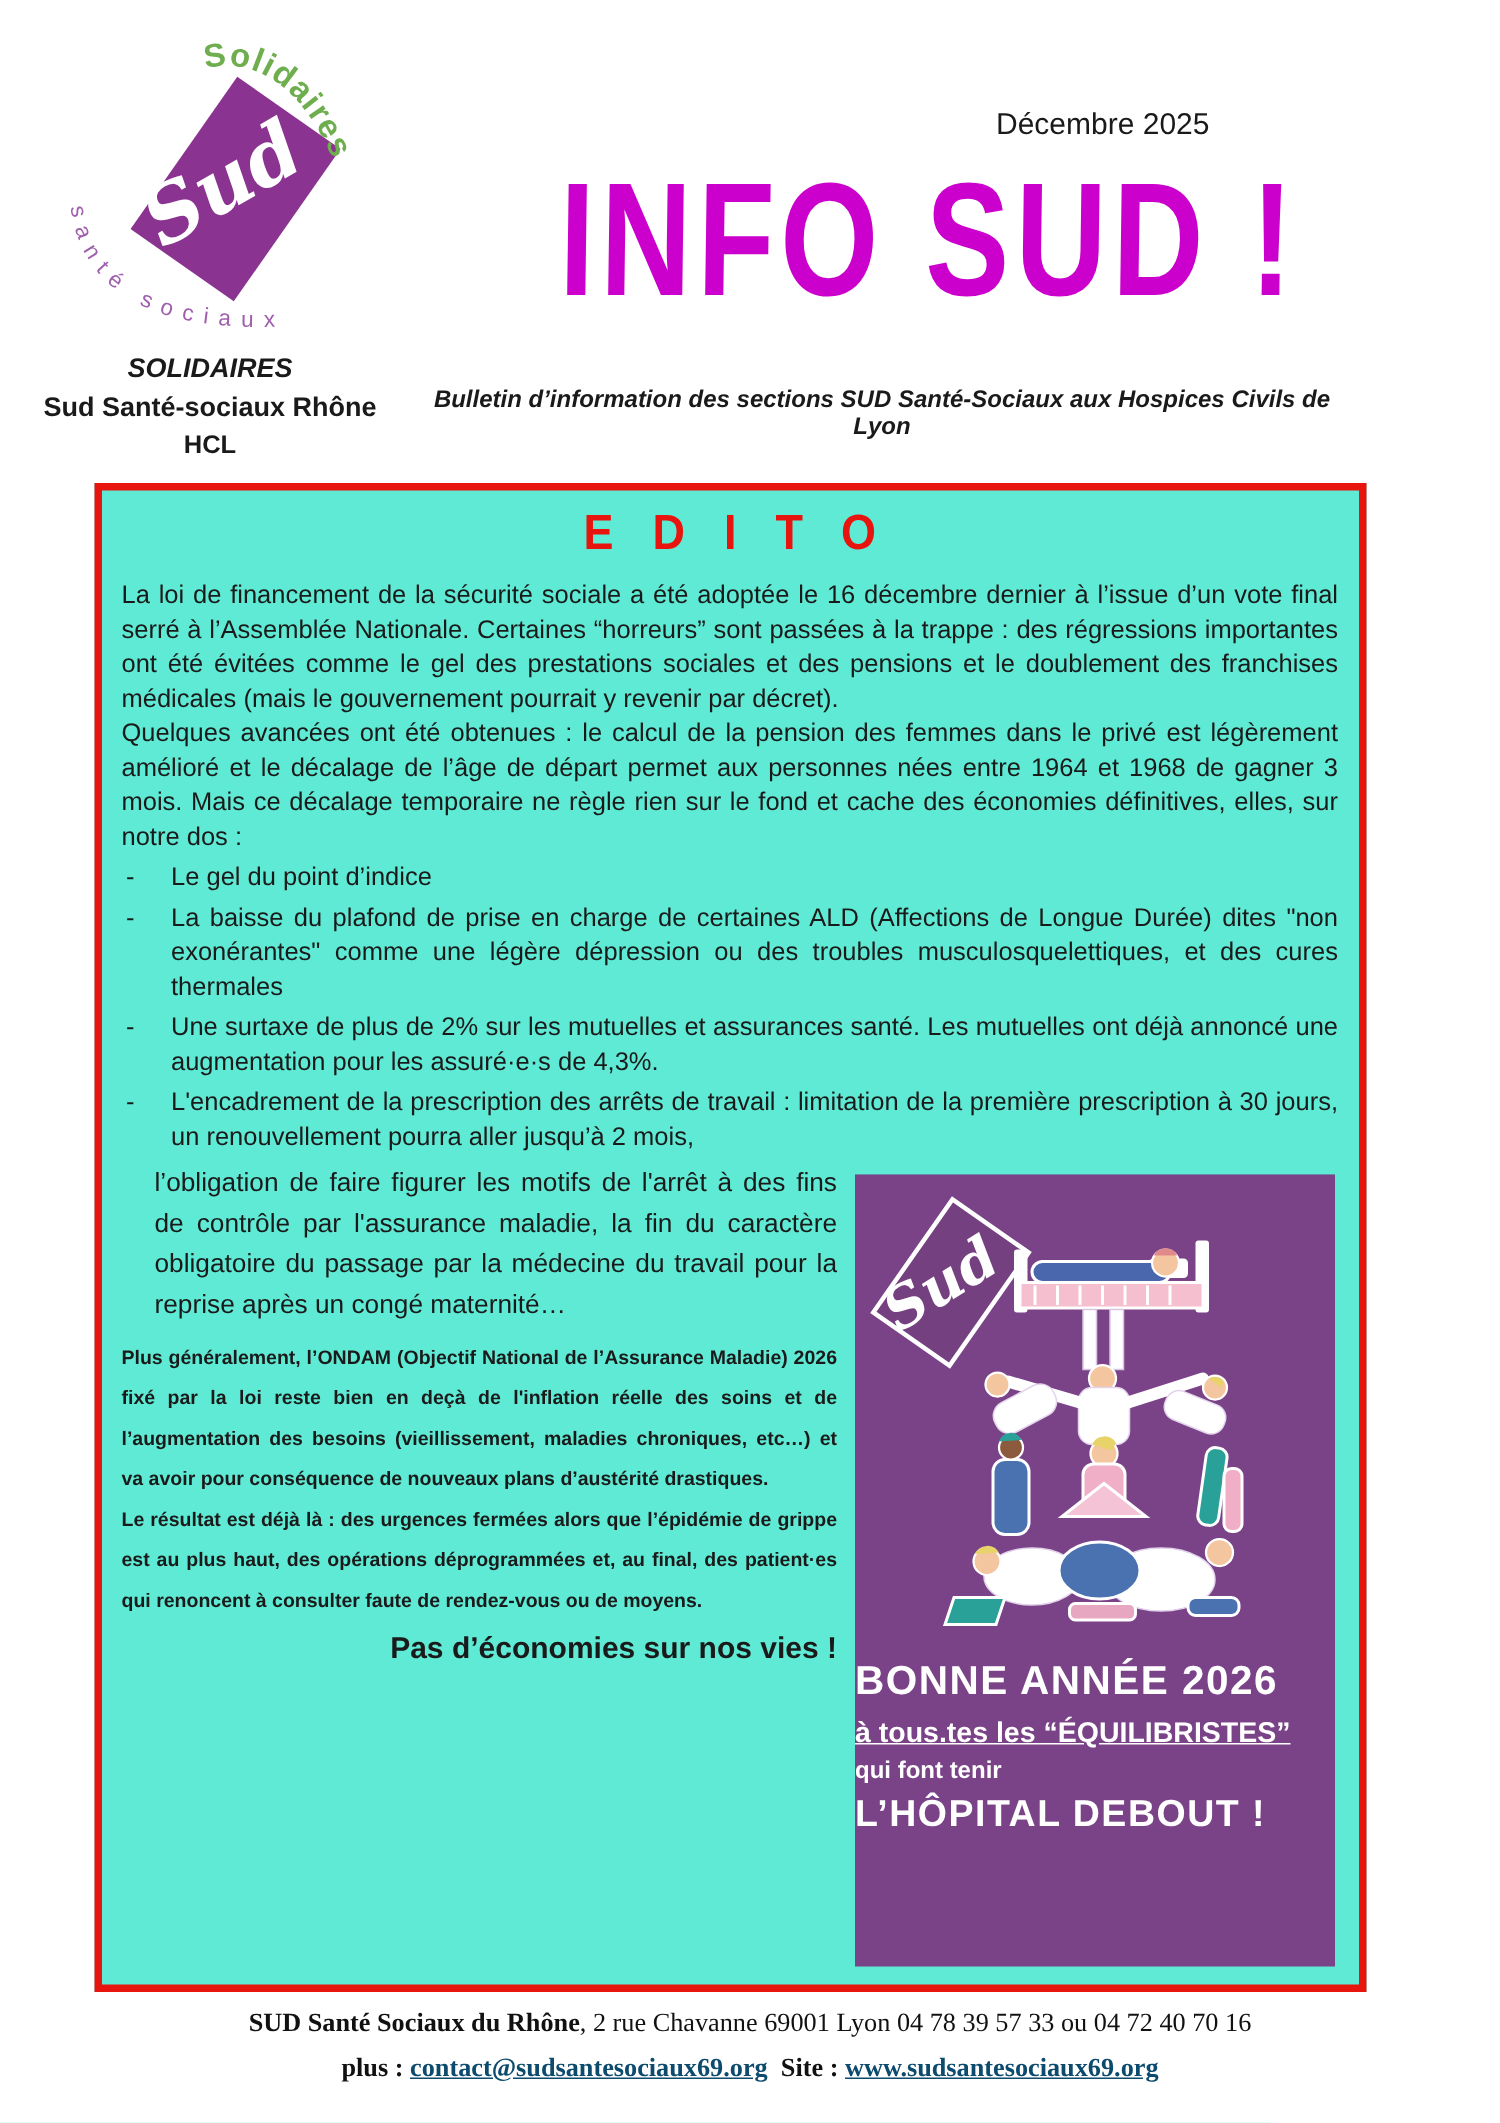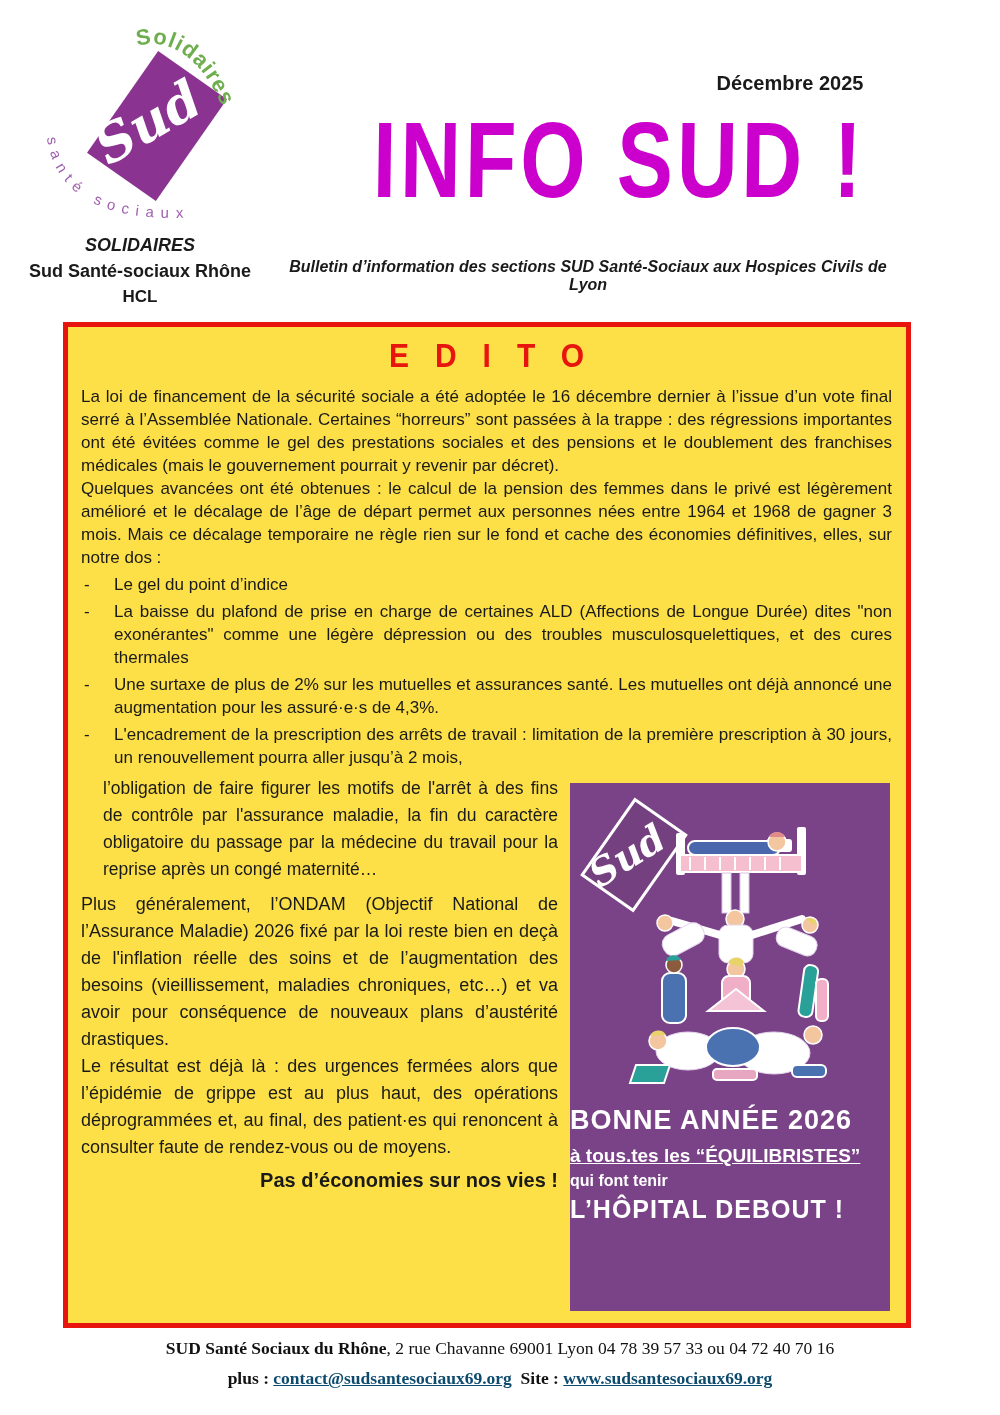--- a/index.html
+++ b/index.html
@@ -14,8 +14,8 @@
   .org-l1{font-weight:bold;font-style:italic;font-size:18px;}
   .org-l2{font-weight:bold;font-size:18px;}
   .org-l3{font-weight:bold;font-size:17px;}
-  .issue-date{position:absolute;left:700px;top:72px;width:180px;text-align:center;
-    font-weight:bold;font-size:20px;}
+  .issue-date{position:absolute;left:664px;top:72px;width:180px;text-align:left;
+    font-weight:normal;font-size:20px;}
   .main-title{position:absolute;left:330px;top:106px;width:580px;text-align:center;
     color:#cc00cc;font-weight:900;font-size:84px;line-height:1;letter-spacing:4px;
     transform:scaleY(1.28) skewX(-1deg);transform-origin:50% 0;white-space:nowrap;}

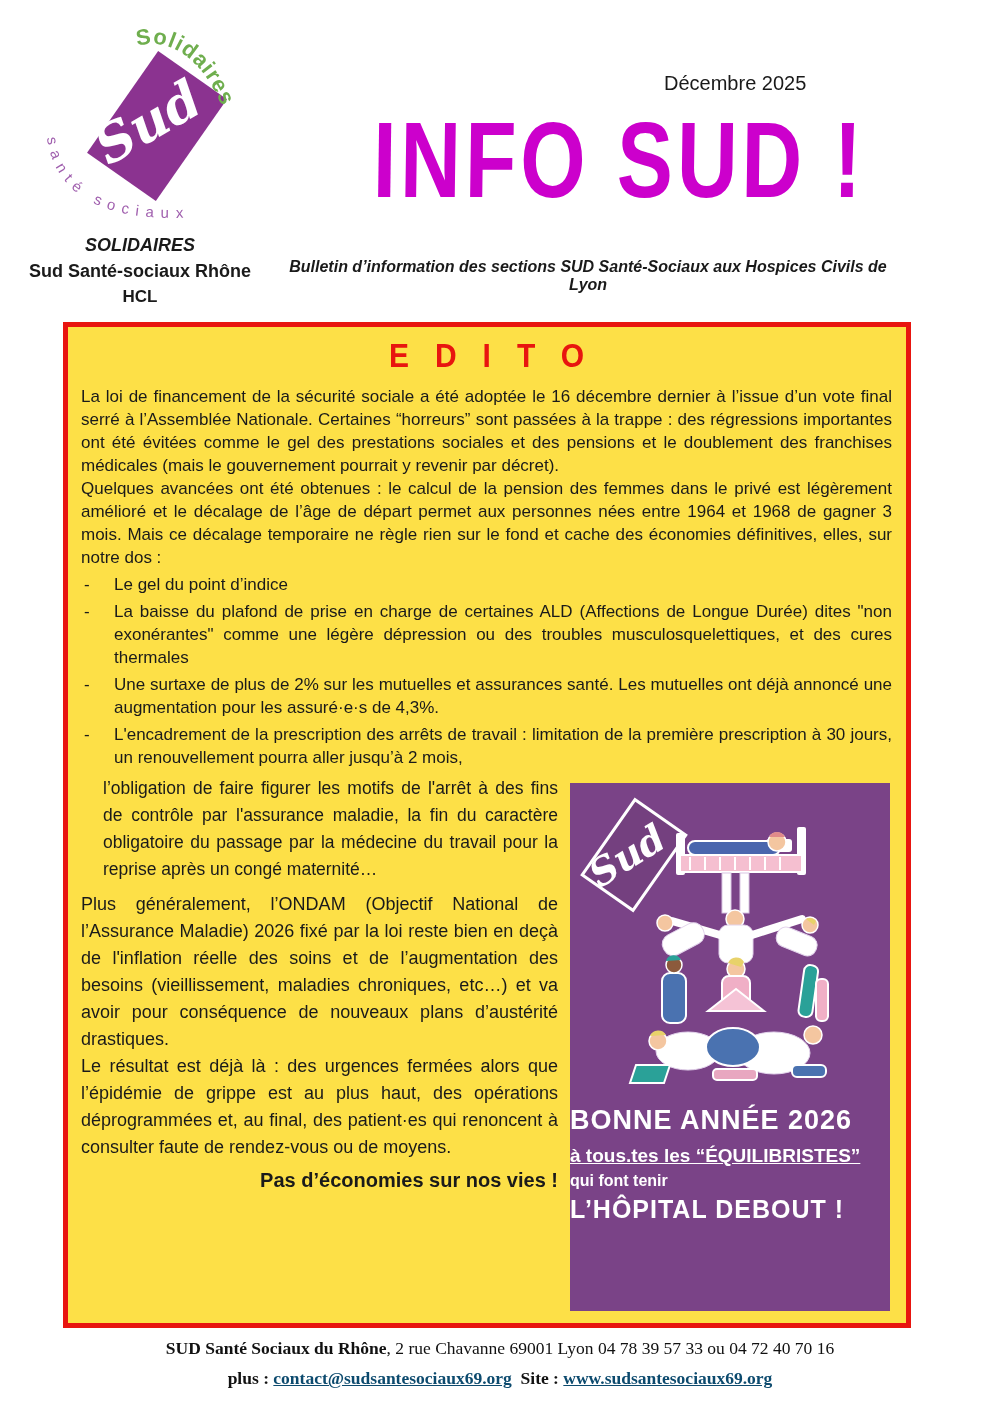--- a/index.html
+++ b/index.html
@@ -23,7 +23,7 @@
     font-weight:bold;font-style:italic;font-size:16px;}
   
   .edito-box{position:absolute;left:63px;top:322px;width:848px;height:1006px;
-    border:5px solid #e8150f;box-sizing:border-box;background:#fde047;
+    border:5px solid #e8150f;box-sizing:border-box;background:#5eead4;
     padding:6px 14px 0 13px;}
   .edito-heading{text-align:center;color:#e8150f;font-weight:800;font-size:30px;
     letter-spacing:26px;text-indent:26px;margin:6px 0 12px 0;transform:scaleY(1.1);}

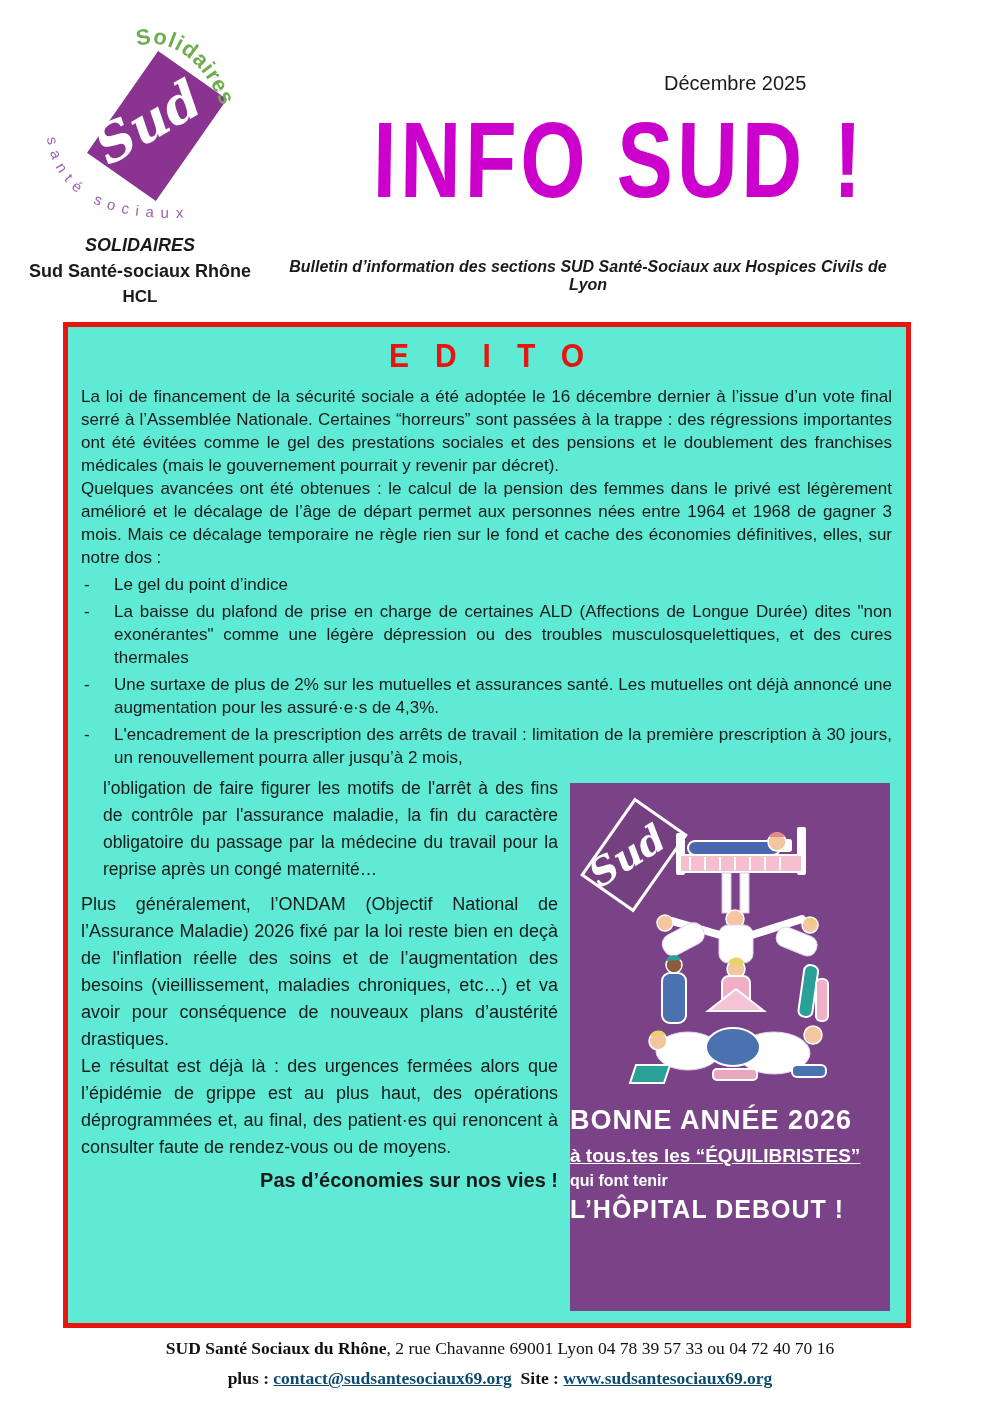--- a/index.html
+++ b/index.html
@@ -34,7 +34,7 @@
   .bullet::before{content:"-";position:absolute;left:3px;top:0;}
   .cont-p{margin:6px 334px 0 0;padding-left:22px;text-align:justify;
     font-size:17.5px;line-height:27px;}
-  .narrow-p{margin:8px 334px 0 0;text-align:justify;font-size:18px;line-height:27px;}
+  .narrow-p{margin:8px 334px 0 0;text-align:justify;font-size:13px;line-height:27px;font-weight:bold;}
   .narrow-p + .narrow-p{margin-top:0;}
   .closing{width:477px;margin-top:8px;text-align:right;font-weight:bold;font-size:20px;}
   

